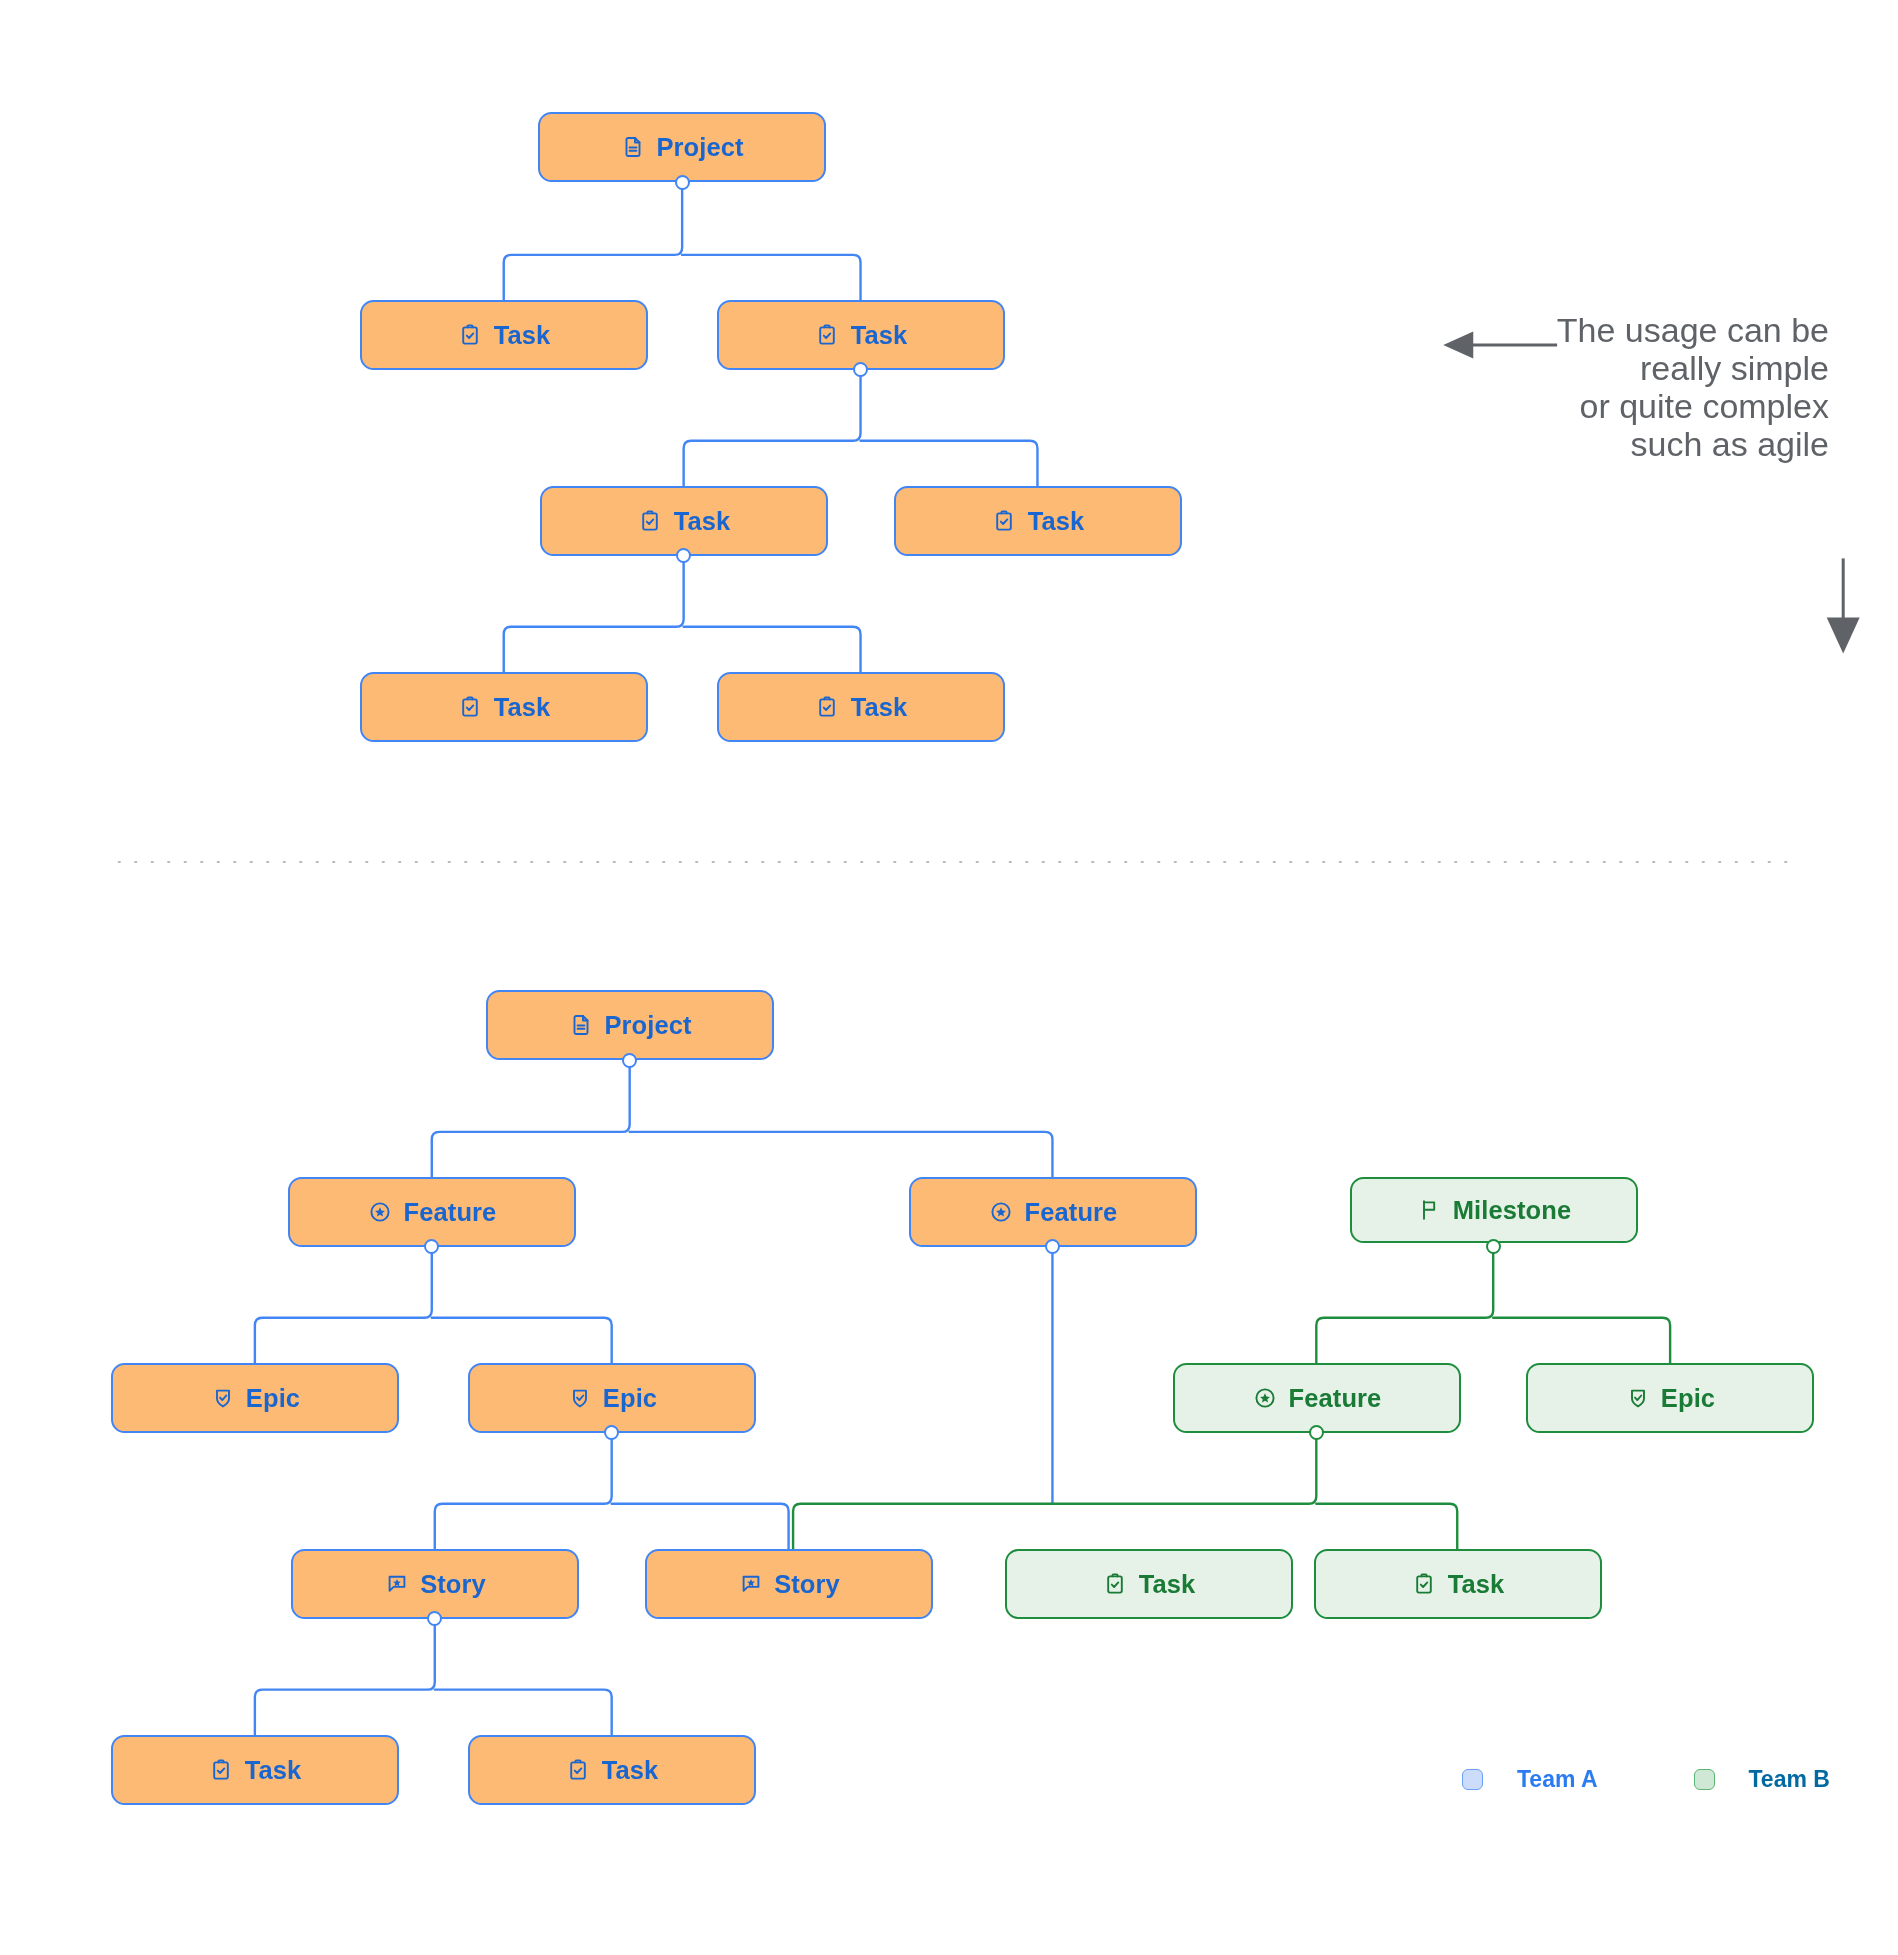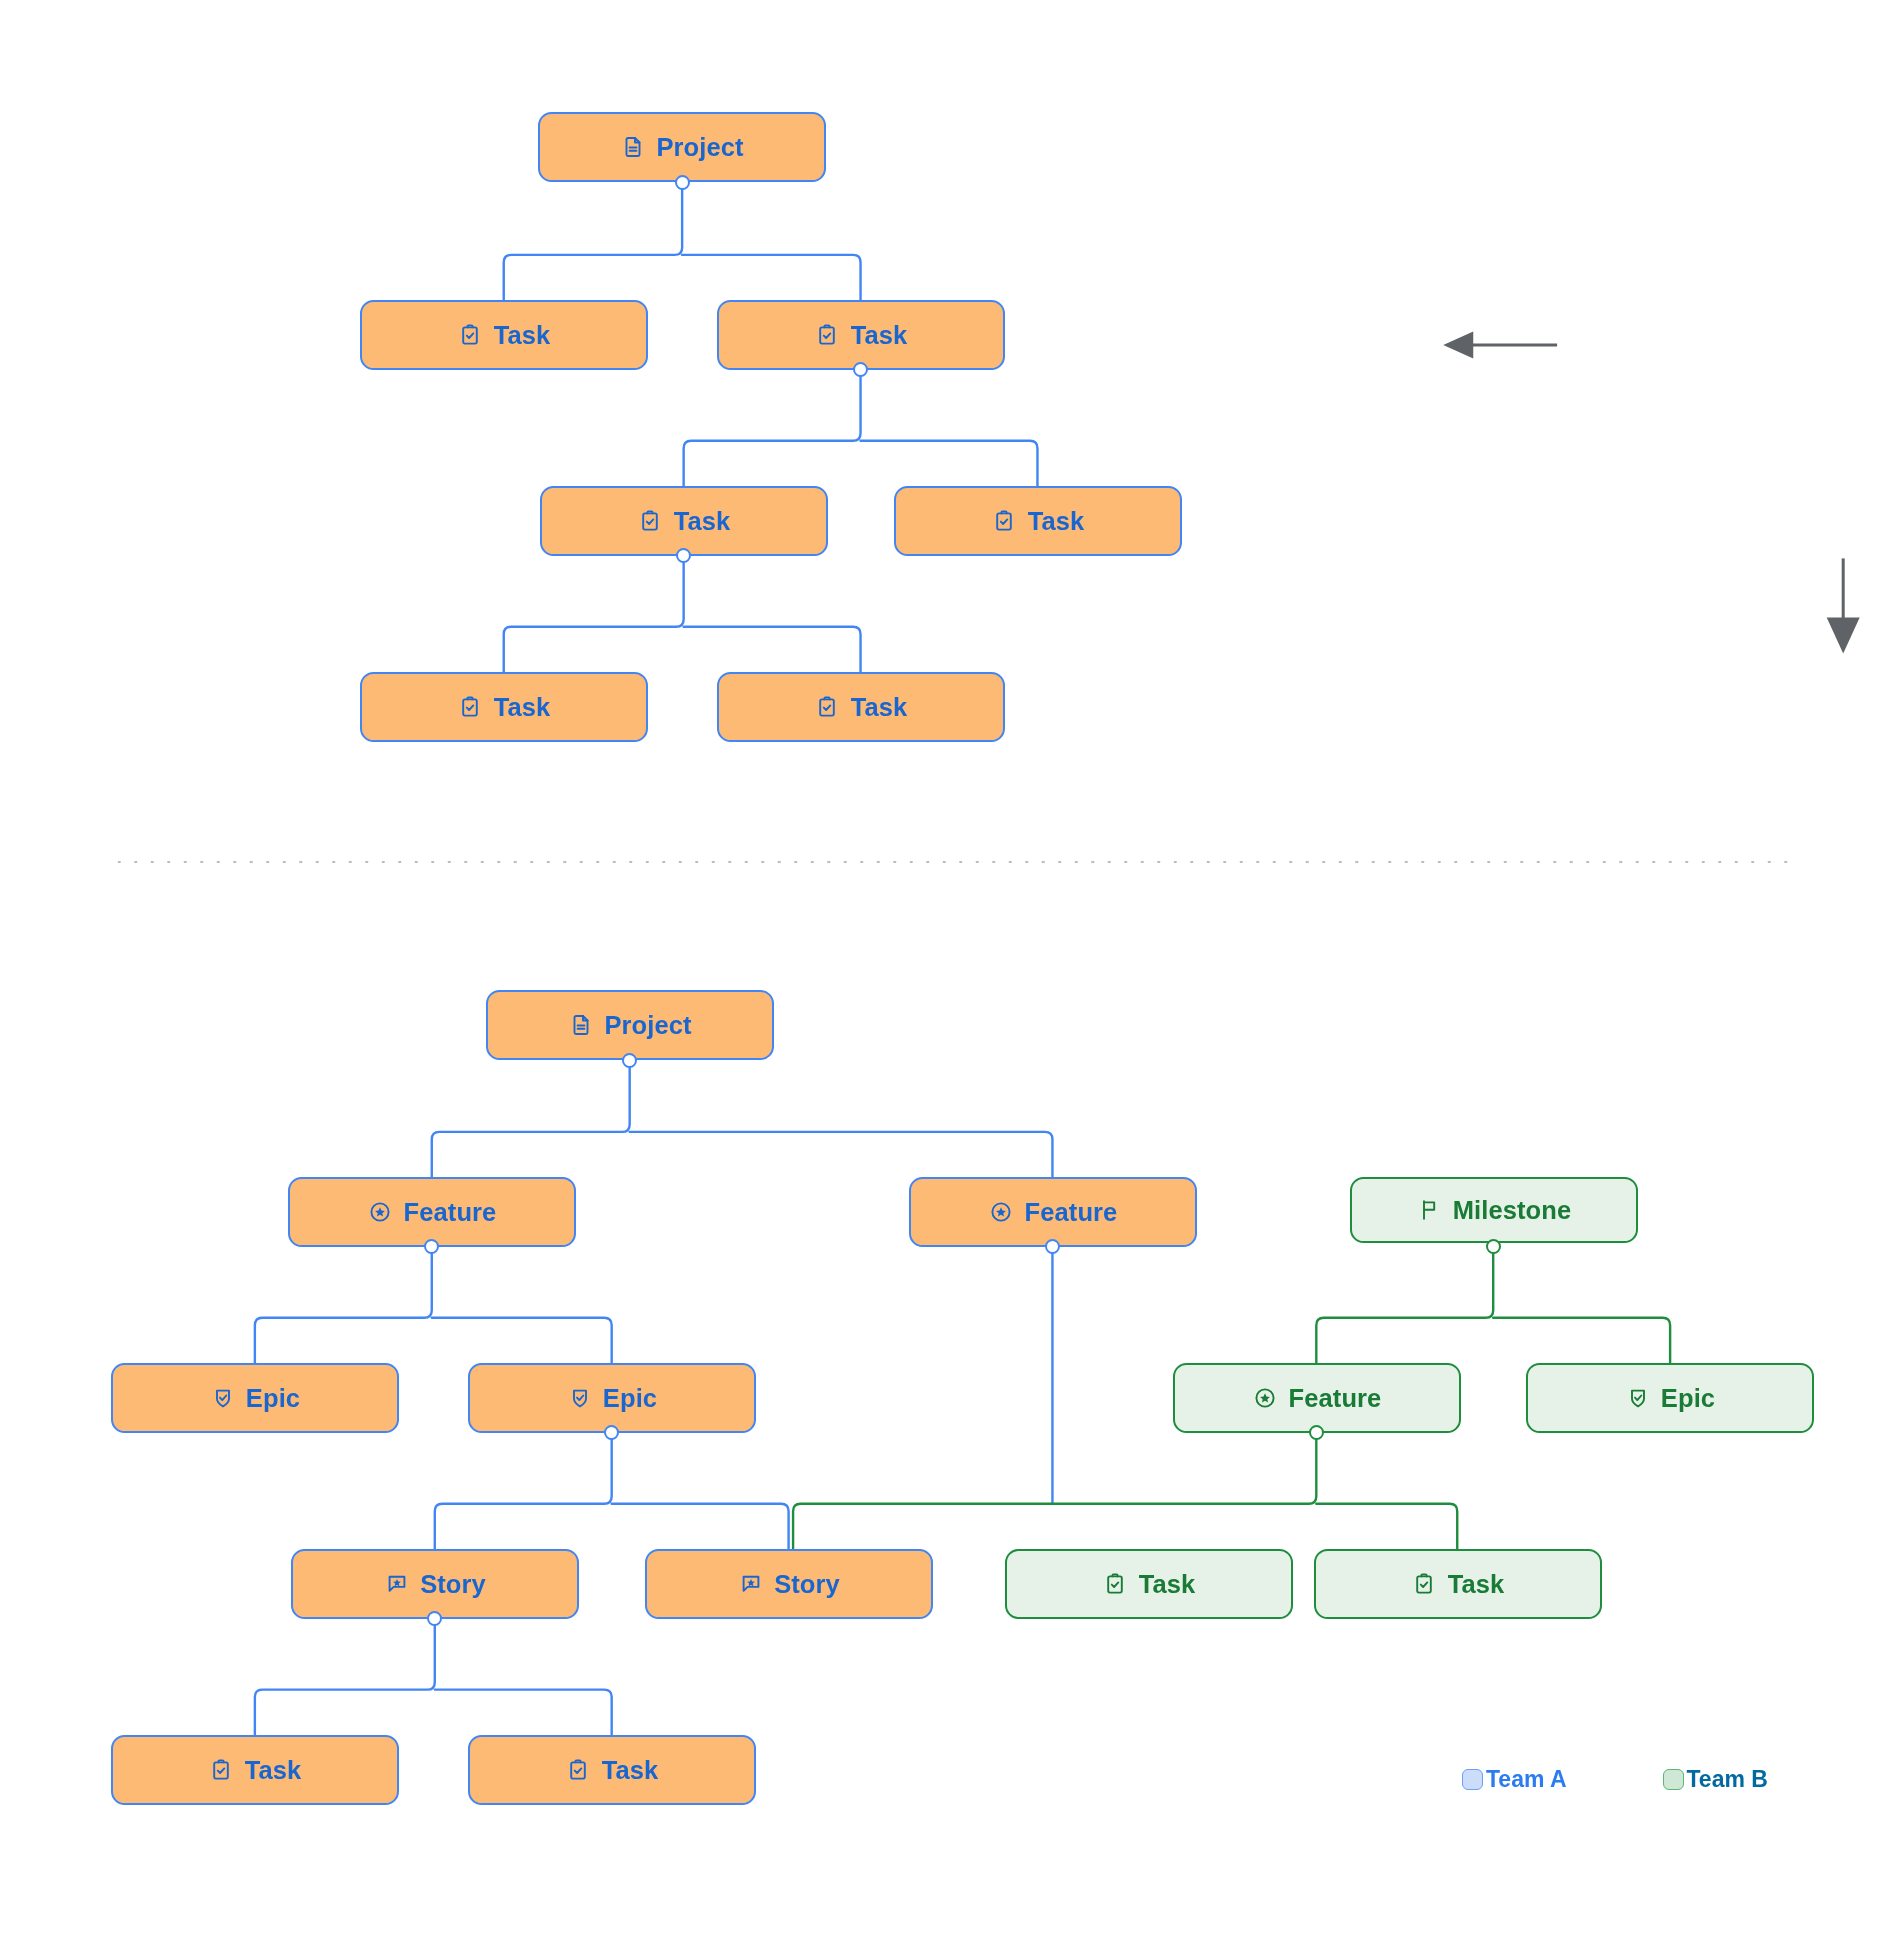--- a/index.html
+++ b/index.html
@@ -179,6 +179,12 @@
     </g>
   </svg>
 
+  <div class="annot">
+    <span class="ln">The usage can be</span>
+    <span class="ln">really simple</span>
+    <span class="ln">or quite complex</span>
+    <span class="ln">such as agile</span>
+  </div>
 
   <div class="divider"></div>
 

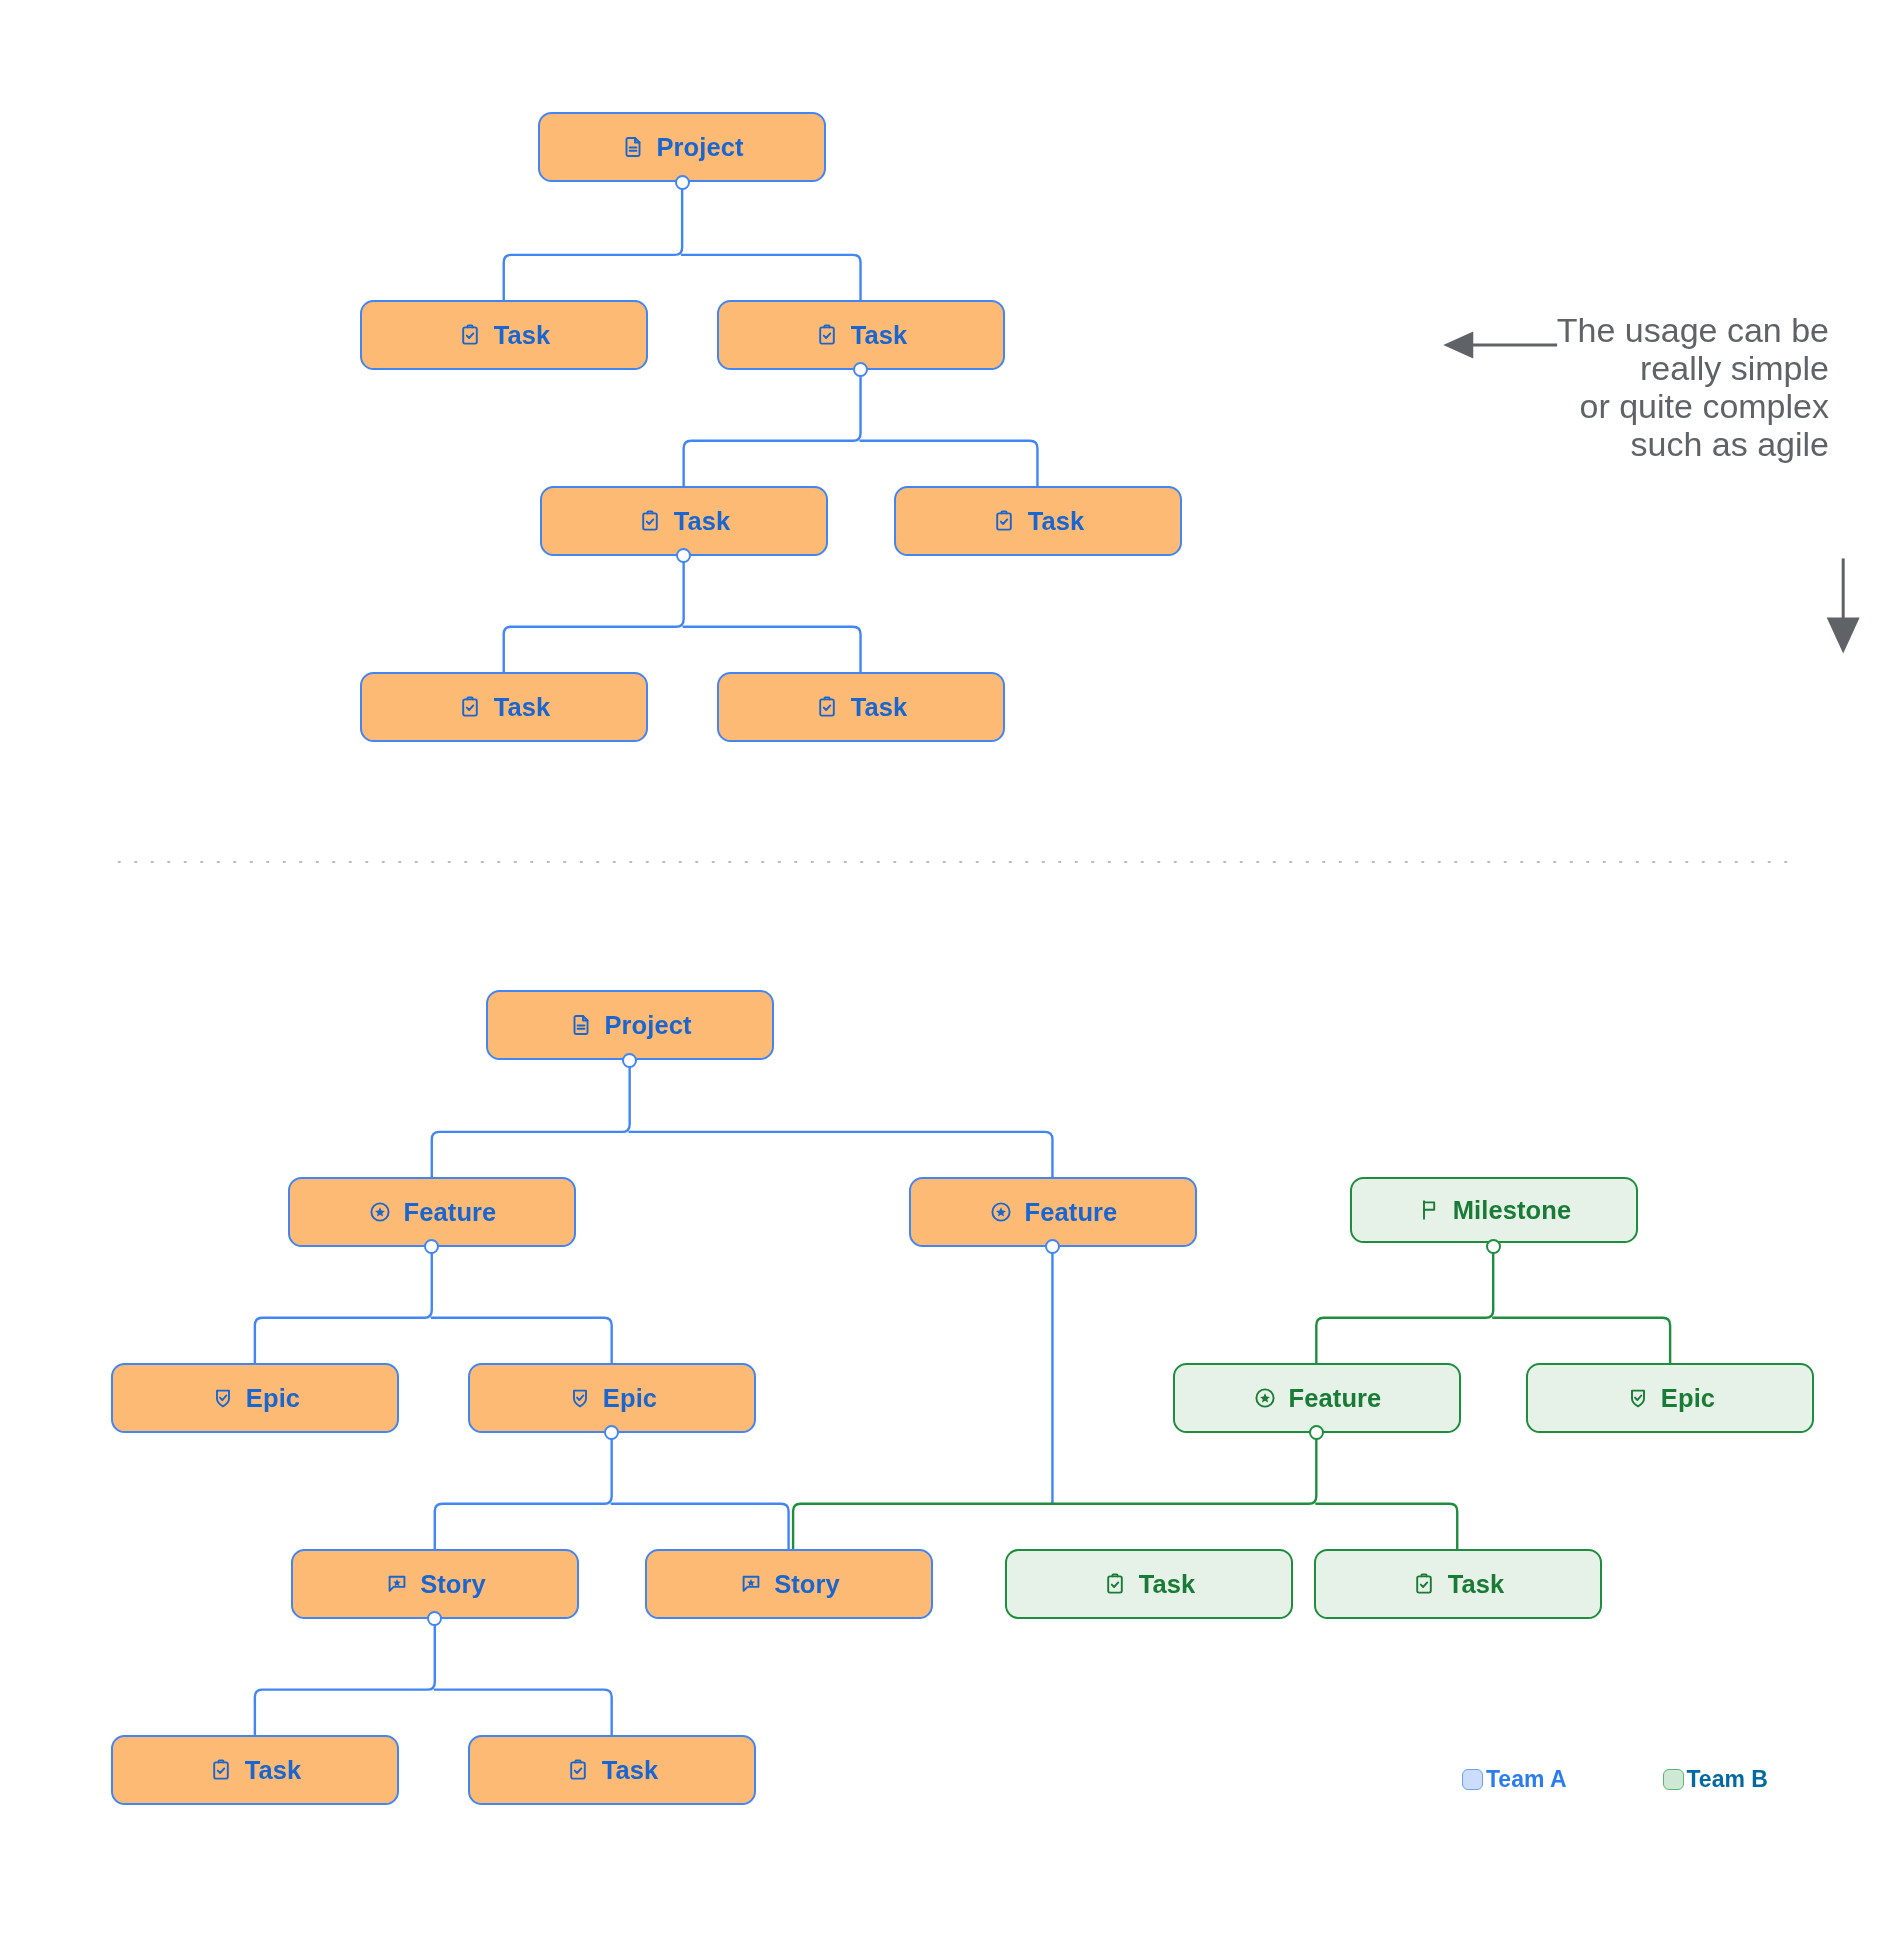--- a/index.html
+++ b/index.html
@@ -44,7 +44,7 @@
   .annot .ln{display:block;}
 
   .legend{position:absolute;left:1462px;top:1766px;display:flex;align-items:center;gap:96px;}
-  .lg-item{display:flex;align-items:center;gap:3px;font-size:23px;font-weight:600;}
+  .lg-item{display:flex;align-items:center;gap:34px;font-size:23px;font-weight:600;}
   .lg-item.blue{color:#2b7cf0;}
   .lg-item.green{color:#0369a1;}
   .swatch{width:21px;height:21px;border-radius:6px;box-sizing:border-box;}

